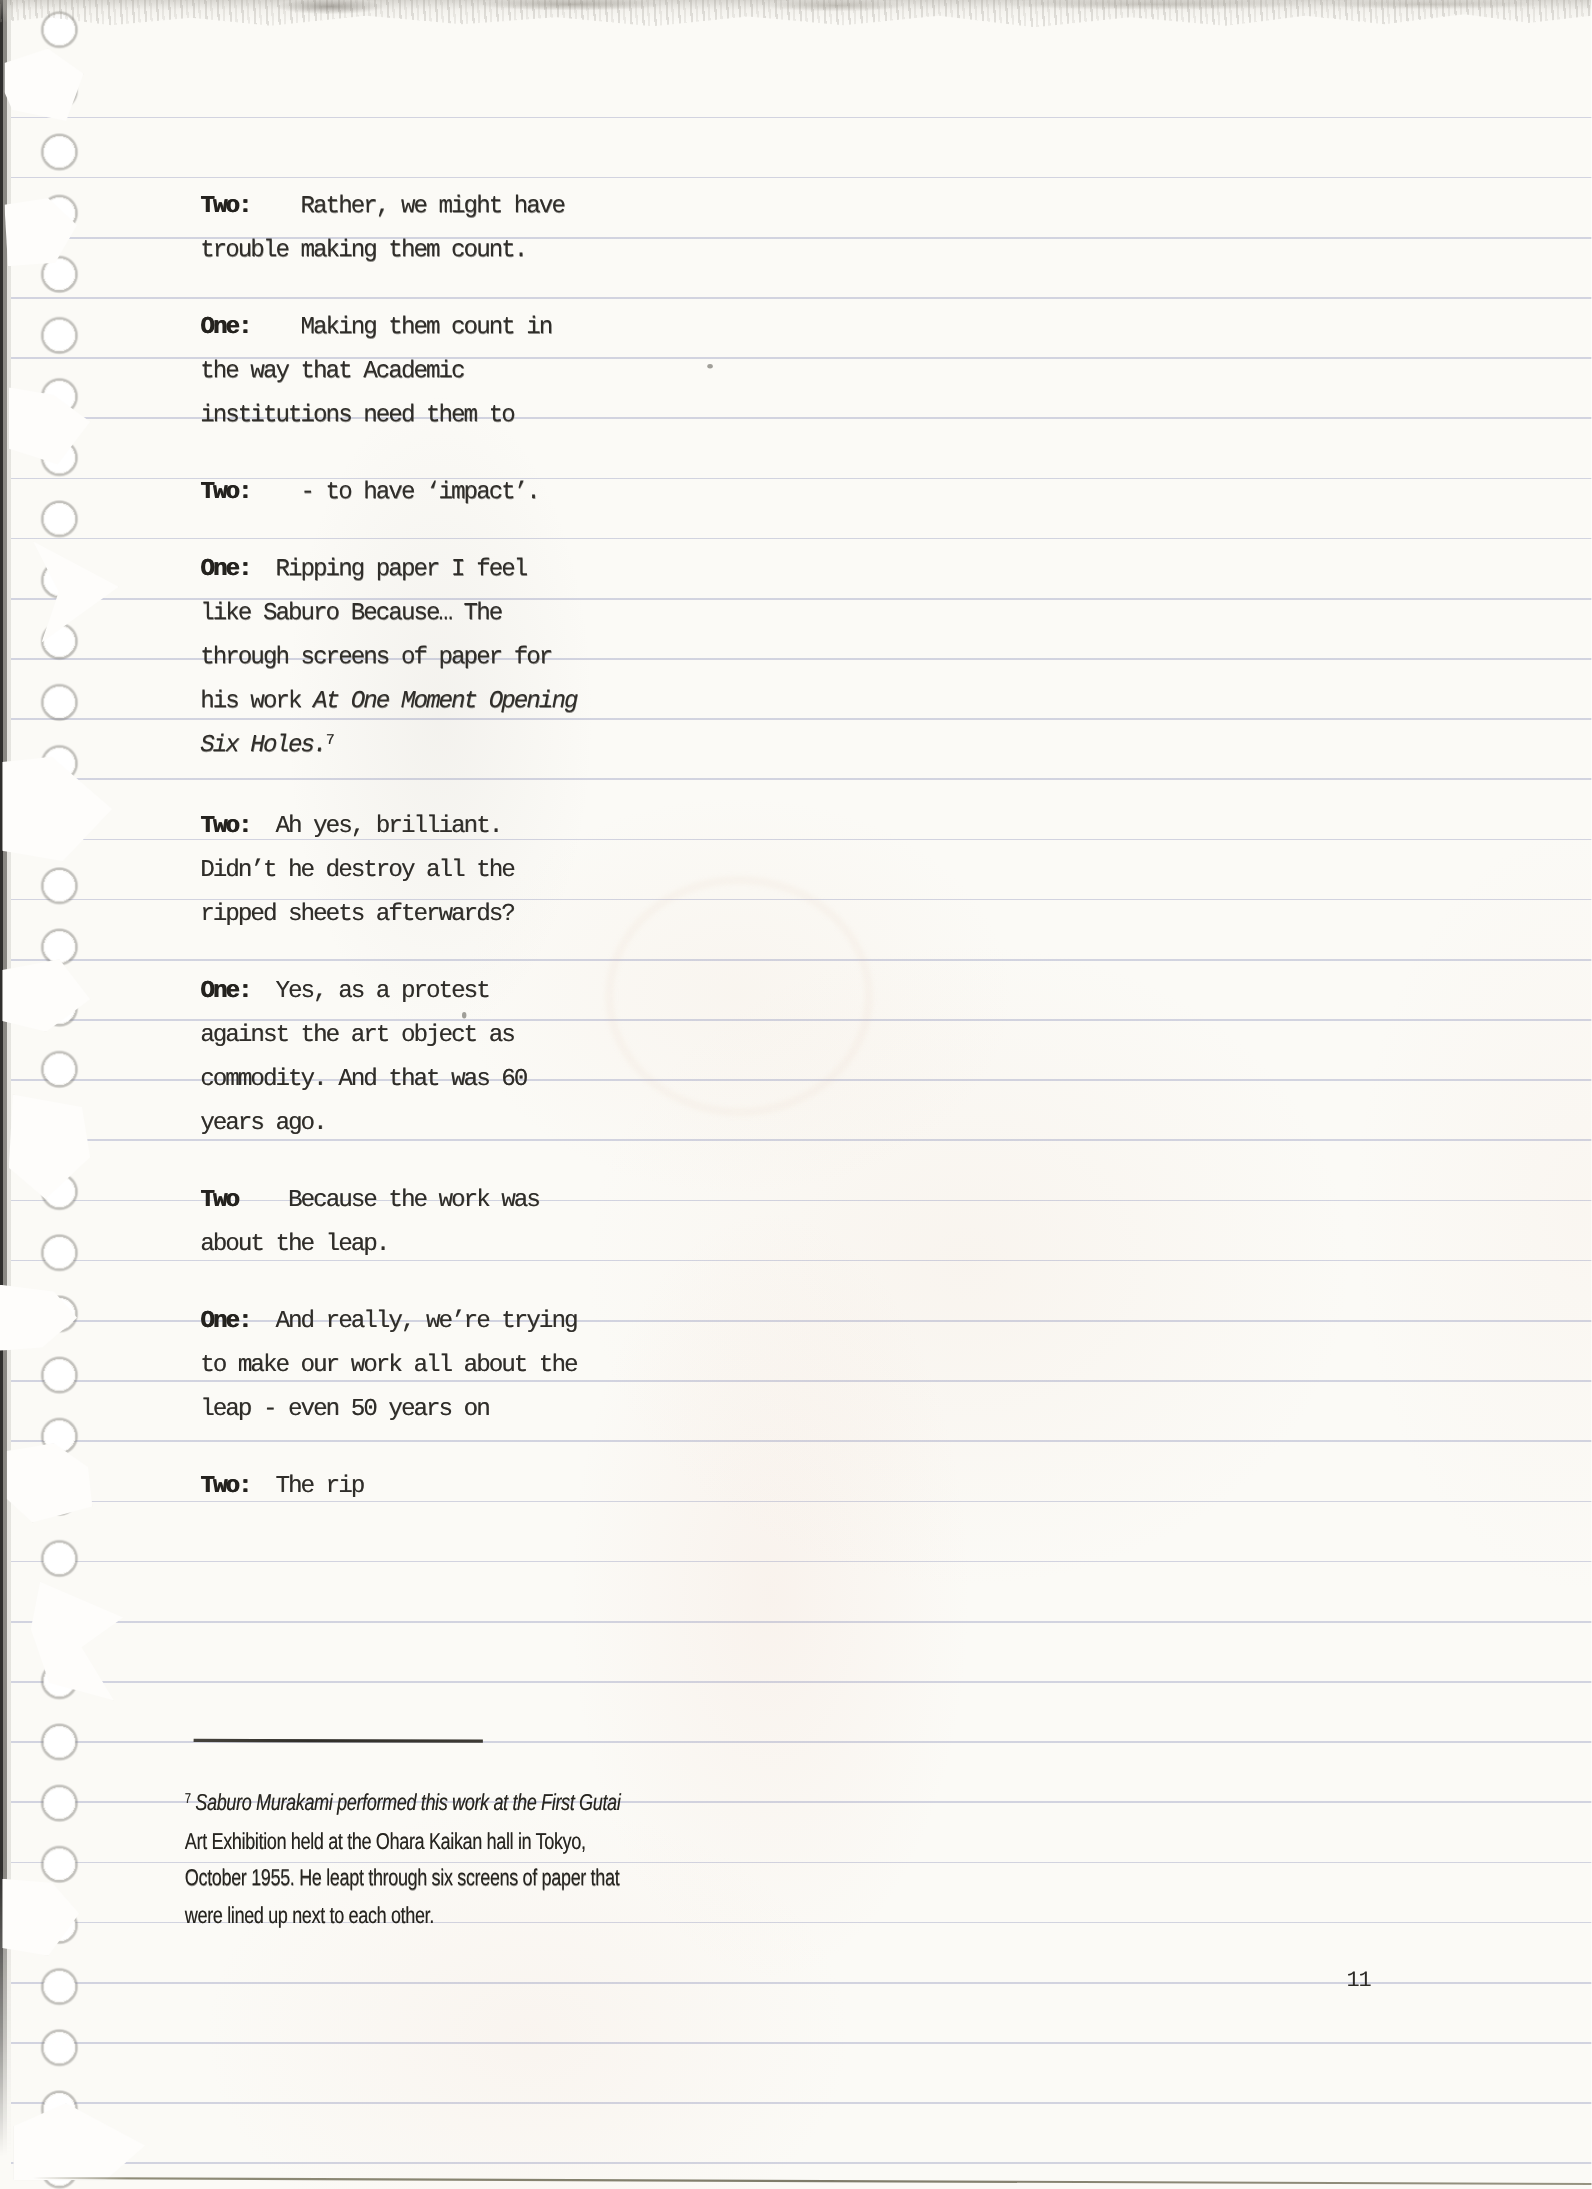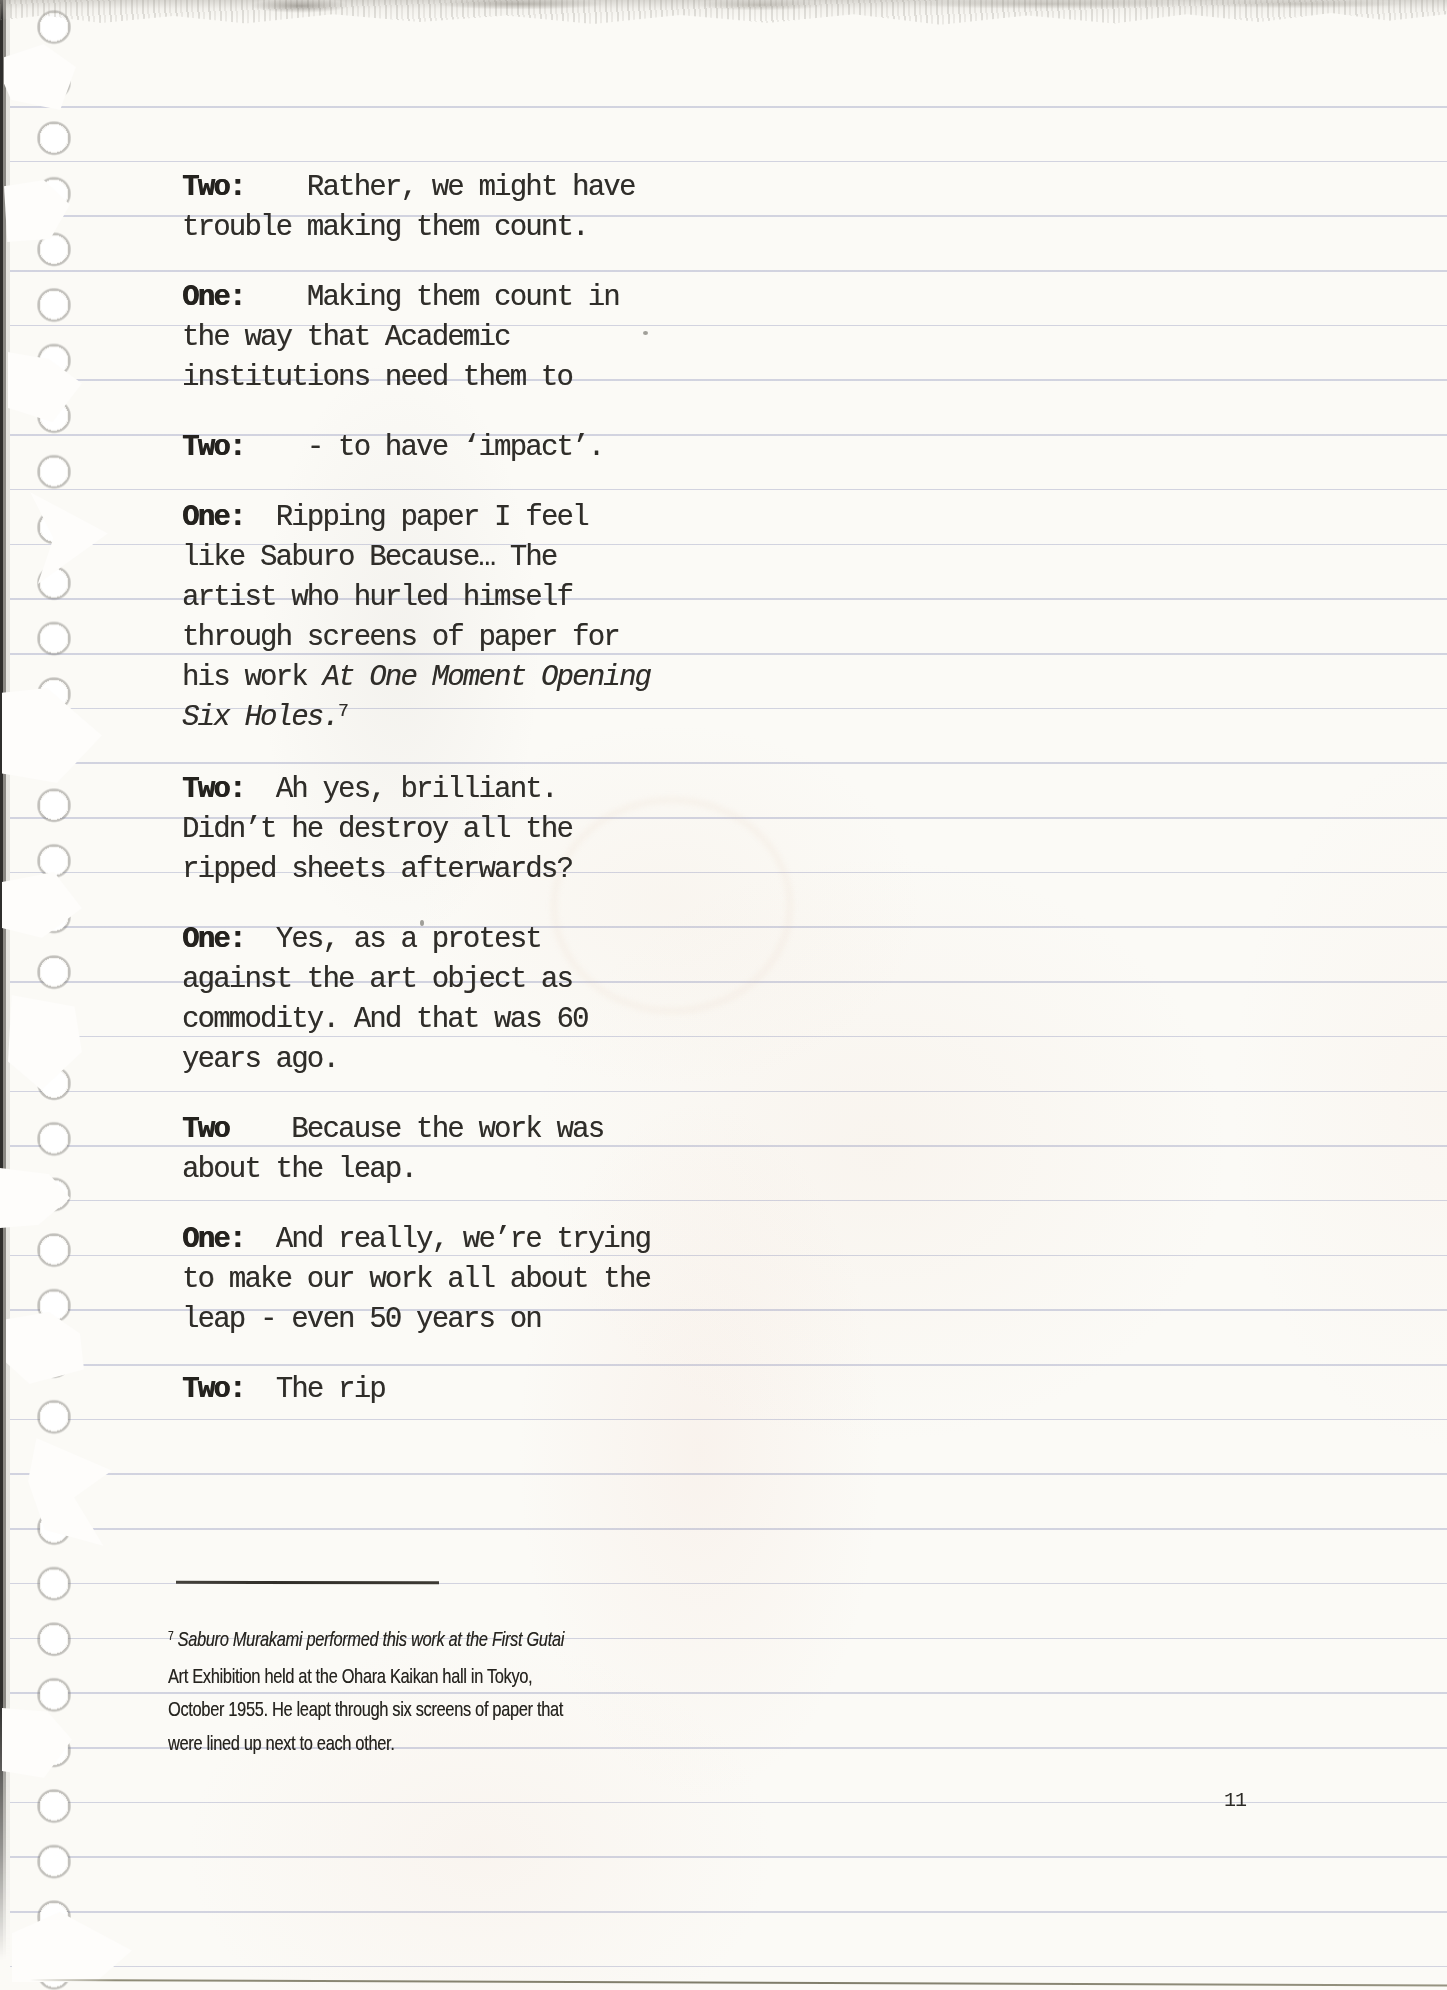--- a/index.html
+++ b/index.html
@@ -81,7 +81,7 @@
   
   .dialogue{
     position:absolute; left:182px; top:168px; width:560px;
-    font-size:29px; line-height:40px; letter-spacing:-1.8px;
+    font-size:22px; line-height:40px; letter-spacing:-1.8px;
     color:#2f2d29;
     text-shadow:0.3px 0.3px 0.5px rgba(47,45,41,0.55);
   }

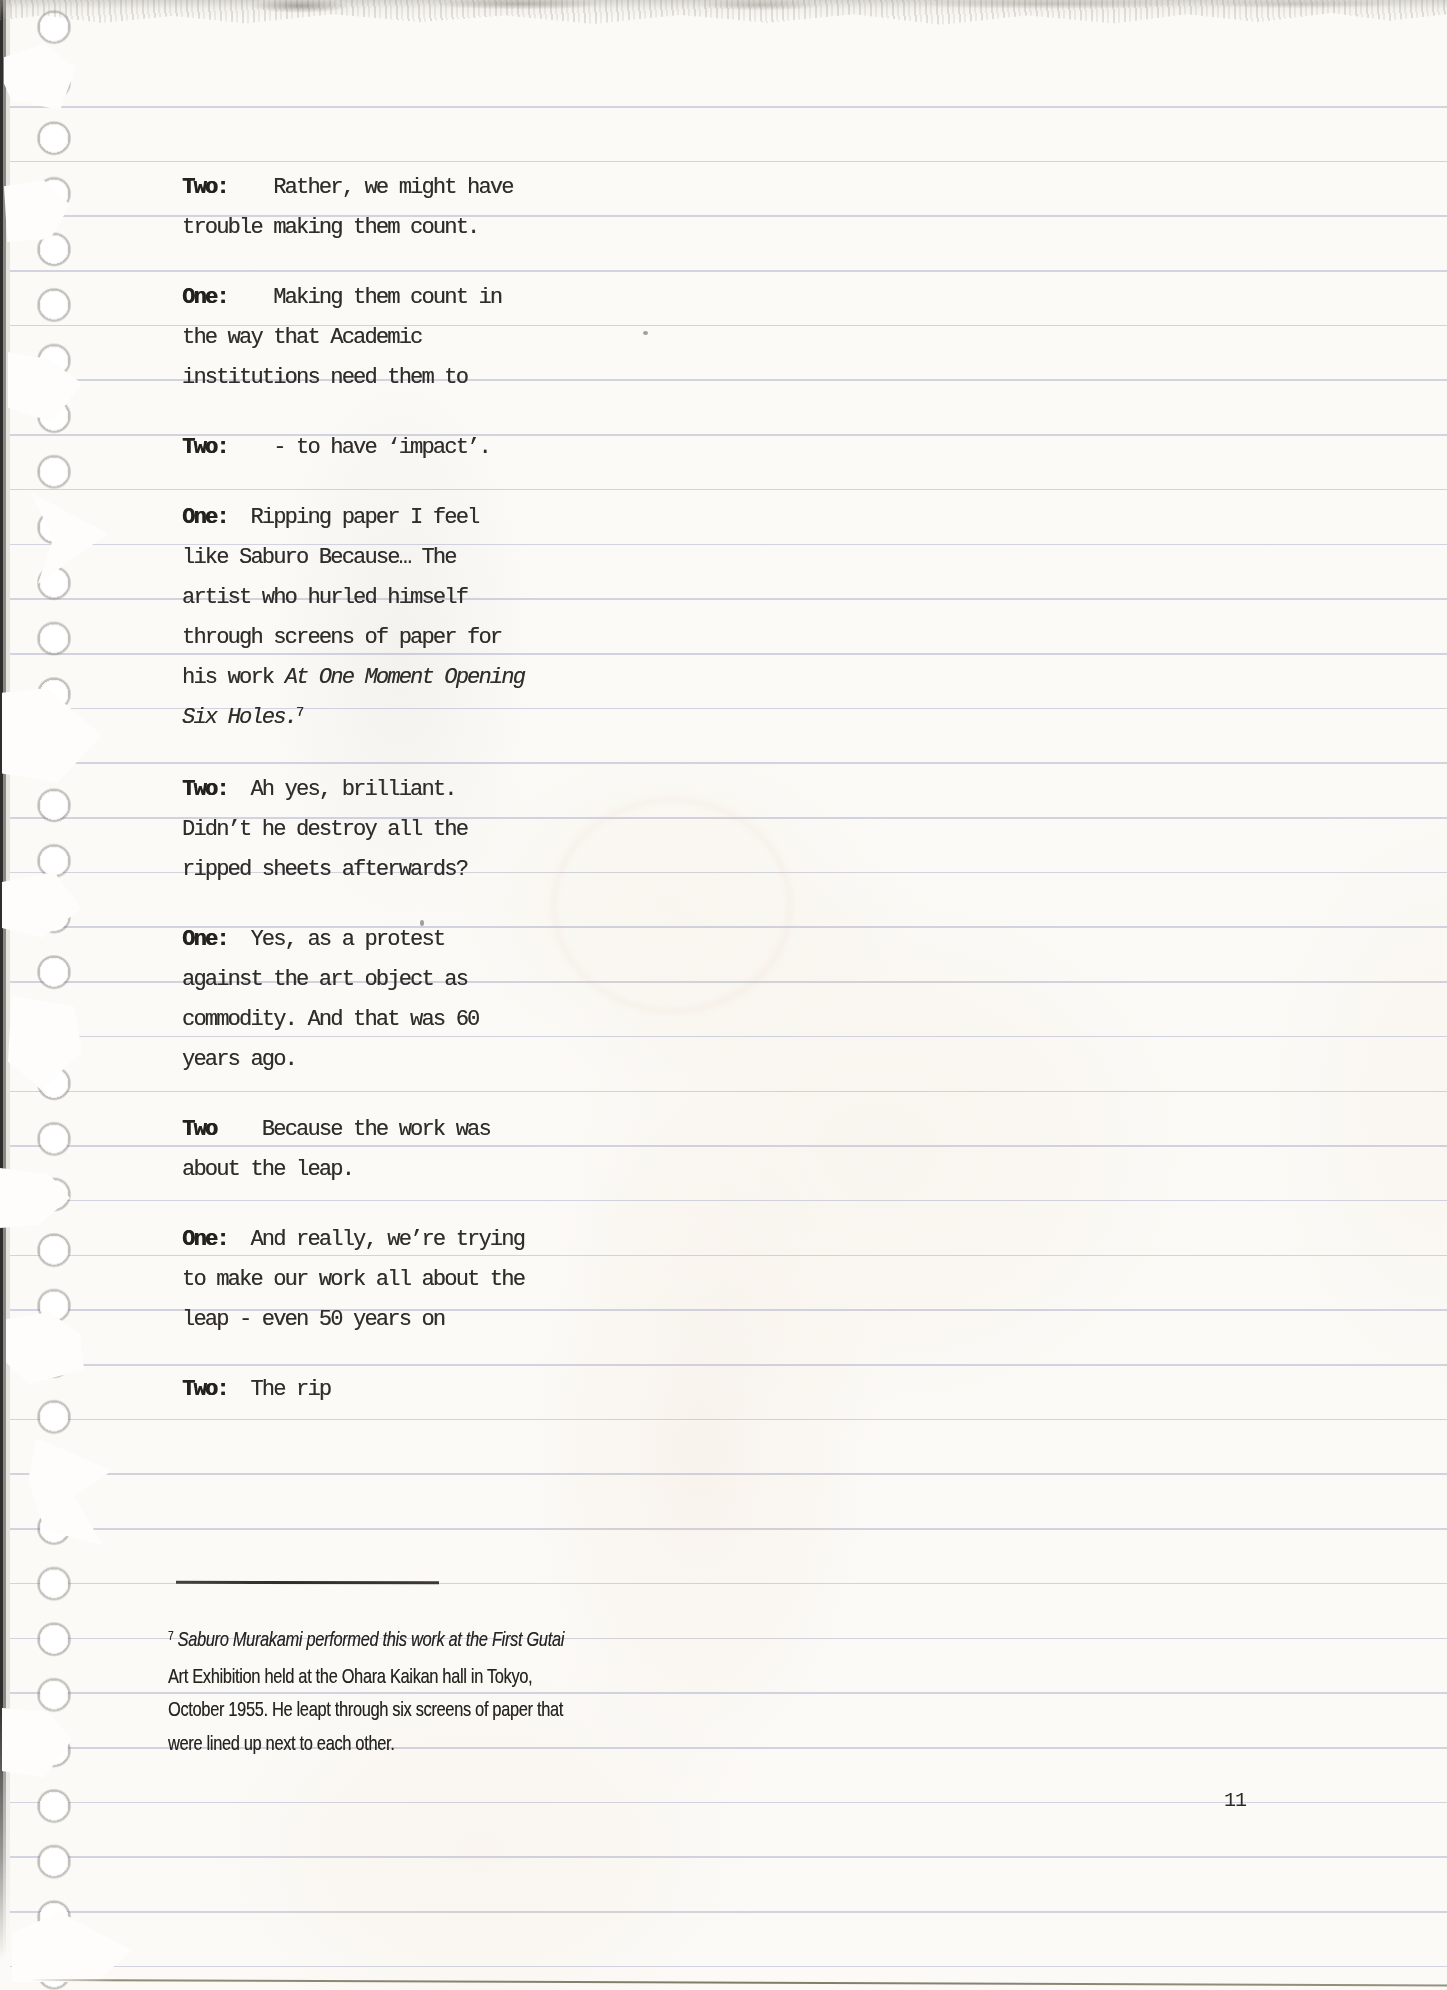--- a/index.html
+++ b/index.html
@@ -166,7 +166,6 @@
       <div class="para">
         <div class="tline"><span class="run b">One:</span><span class="run">  Ripping paper I feel</span></div>
         <div class="tline"><span class="run">like Saburo Because… The</span></div>
-        <div class="tline"><span class="run">artist who hurled himself</span></div>
         <div class="tline"><span class="run">through screens of paper for</span></div>
         <div class="tline"><span class="run">his work </span><span class="run i">At One Moment Opening</span></div>
         <div class="tline"><span class="run i">Six Holes.</span><span class="run sup">7</span></div>

